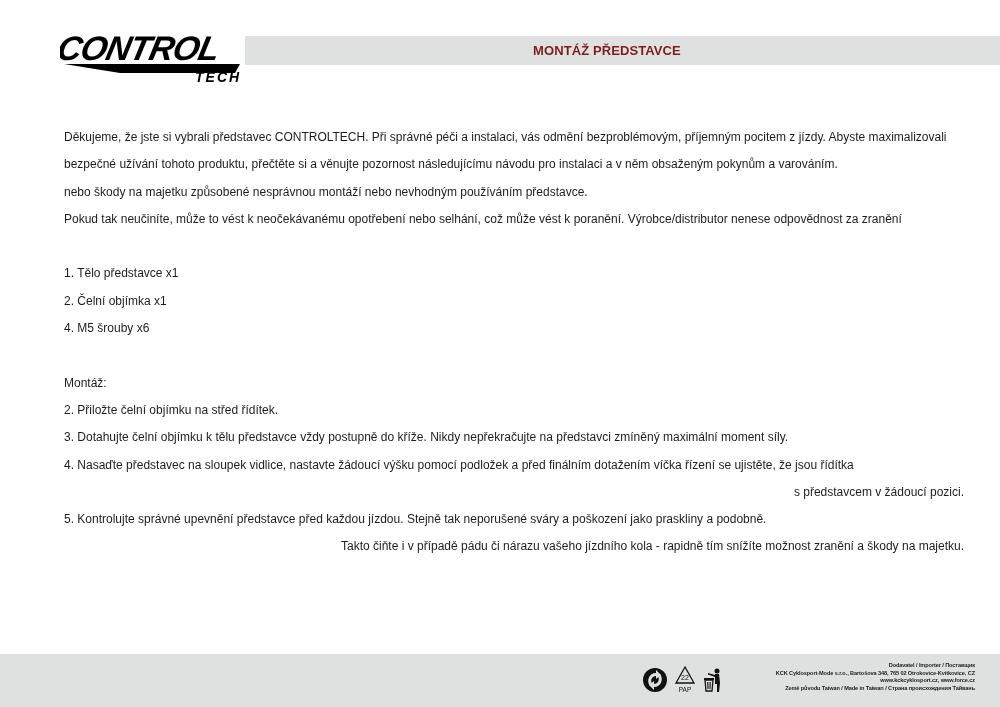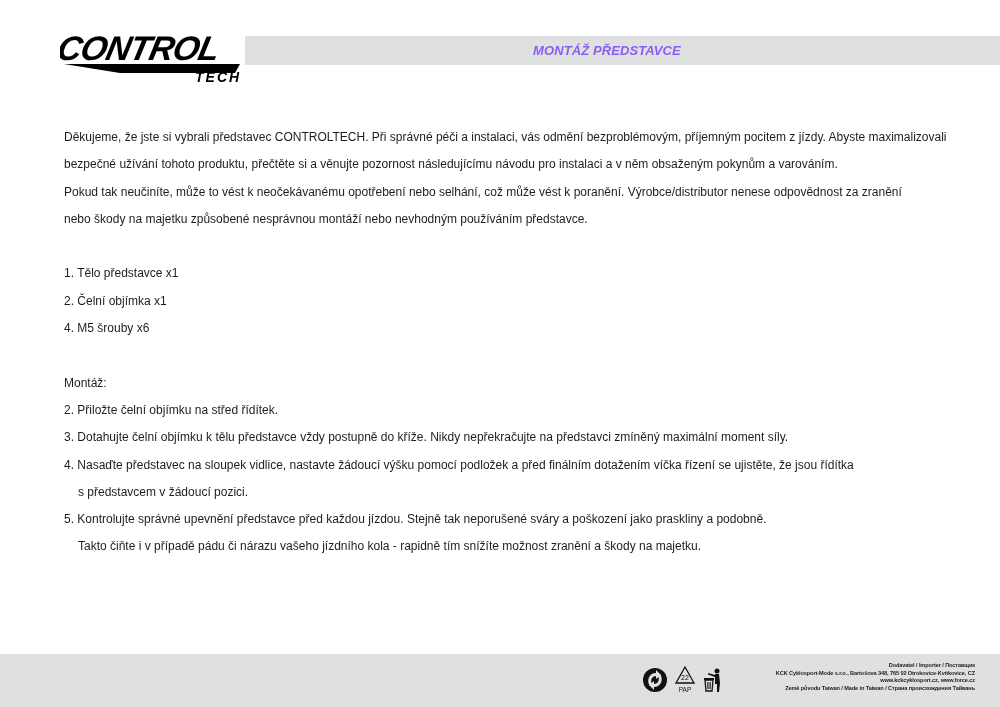--- a/index.html
+++ b/index.html
@@ -14,7 +14,7 @@
     }
     .header-title {
       position:absolute; left:533px; top:43px;
-      font-size:13px; font-weight:bold; font-style:italic; color:#8b5cf6;
+      font-size:13px; font-weight:bold; color:#7f1d1d;
       letter-spacing:0.1px;
     }
     .logo {

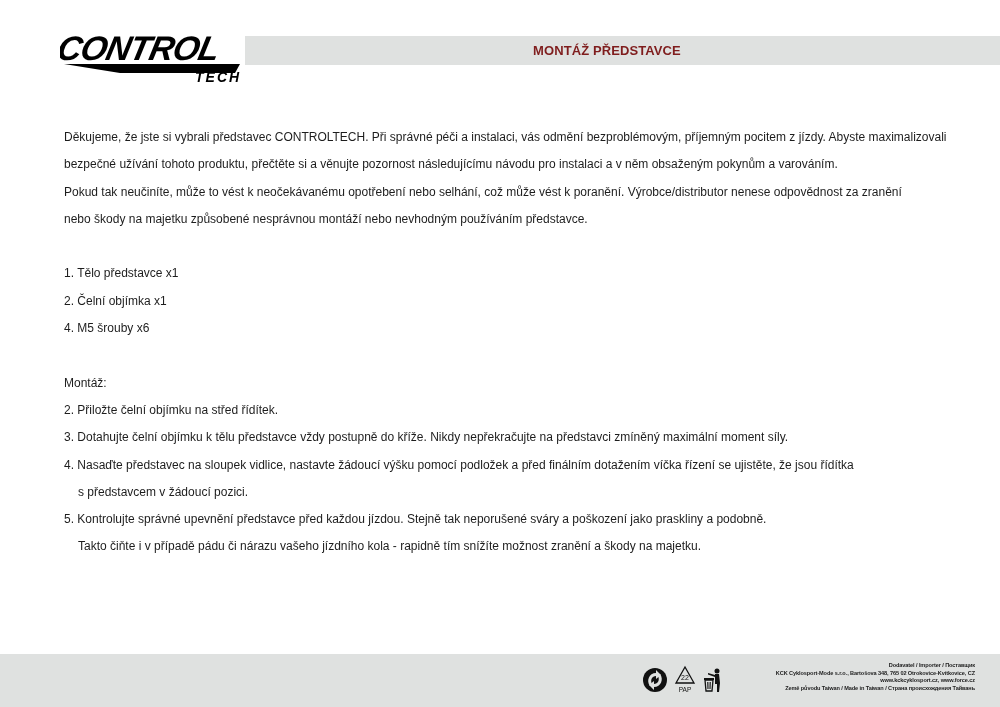--- a/index.html
+++ b/index.html
@@ -60,8 +60,8 @@
   <div>
     <p>Děkujeme, že jste si vybrali představec  CONTROLTECH. Při správné péči a instalaci, vás odmění bezproblémovým, příjemným pocitem z jízdy.  Abyste maximalizovali</p>
     <p>bezpečné užívání tohoto produktu, přečtěte si a věnujte pozornost následujícímu návodu pro instalaci a v něm obsaženým pokynům a varováním.</p>
+    <p>nebo škody na majetku způsobené nesprávnou montáží nebo nevhodným používáním představce.</p>
     <p>Pokud tak neučiníte, může to vést  k neočekávanému opotřebení nebo selhání, což může vést k poranění. Výrobce/distributor nenese odpovědnost za zranění</p>
-    <p>nebo škody na majetku způsobené nesprávnou montáží nebo nevhodným používáním představce.</p>
   </div>
   <div class="gap"></div>
   <div>

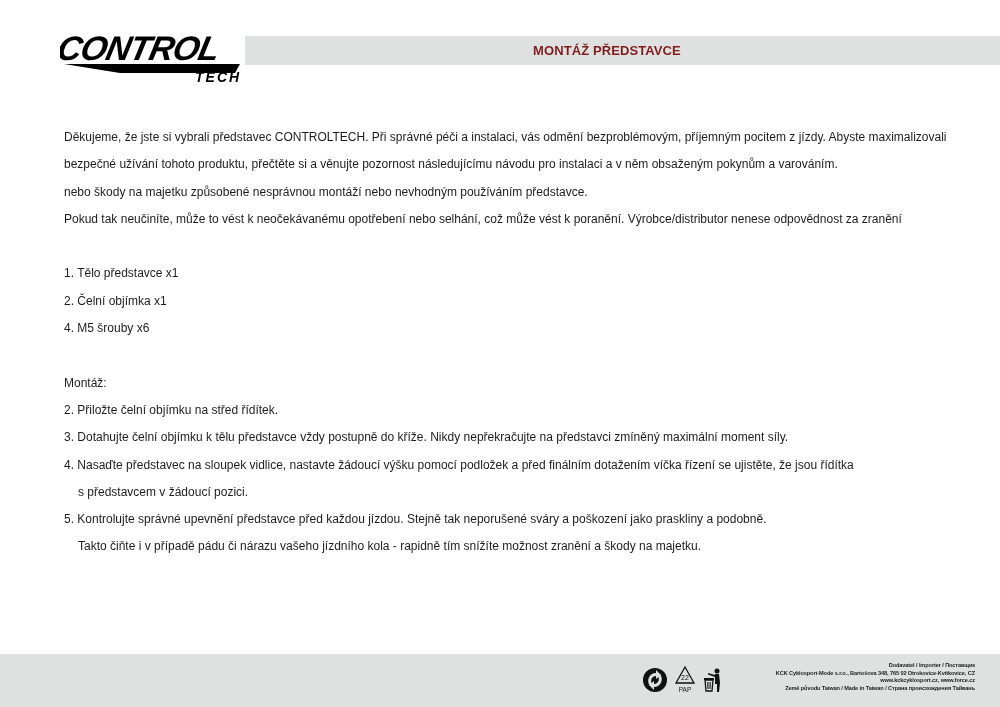--- a/index.html
+++ b/index.html
@@ -26,7 +26,7 @@
     }
     .content p { margin:0; white-space:nowrap; }
     .gap { height:27.3px; }
-    .indent { padding-left:14px; }
+    .indent { padding-left:14px;text-align:right; }
     .footer {
       position:absolute; left:0; top:654px; width:1000px; height:53px;
       background:#dfe1e0;

